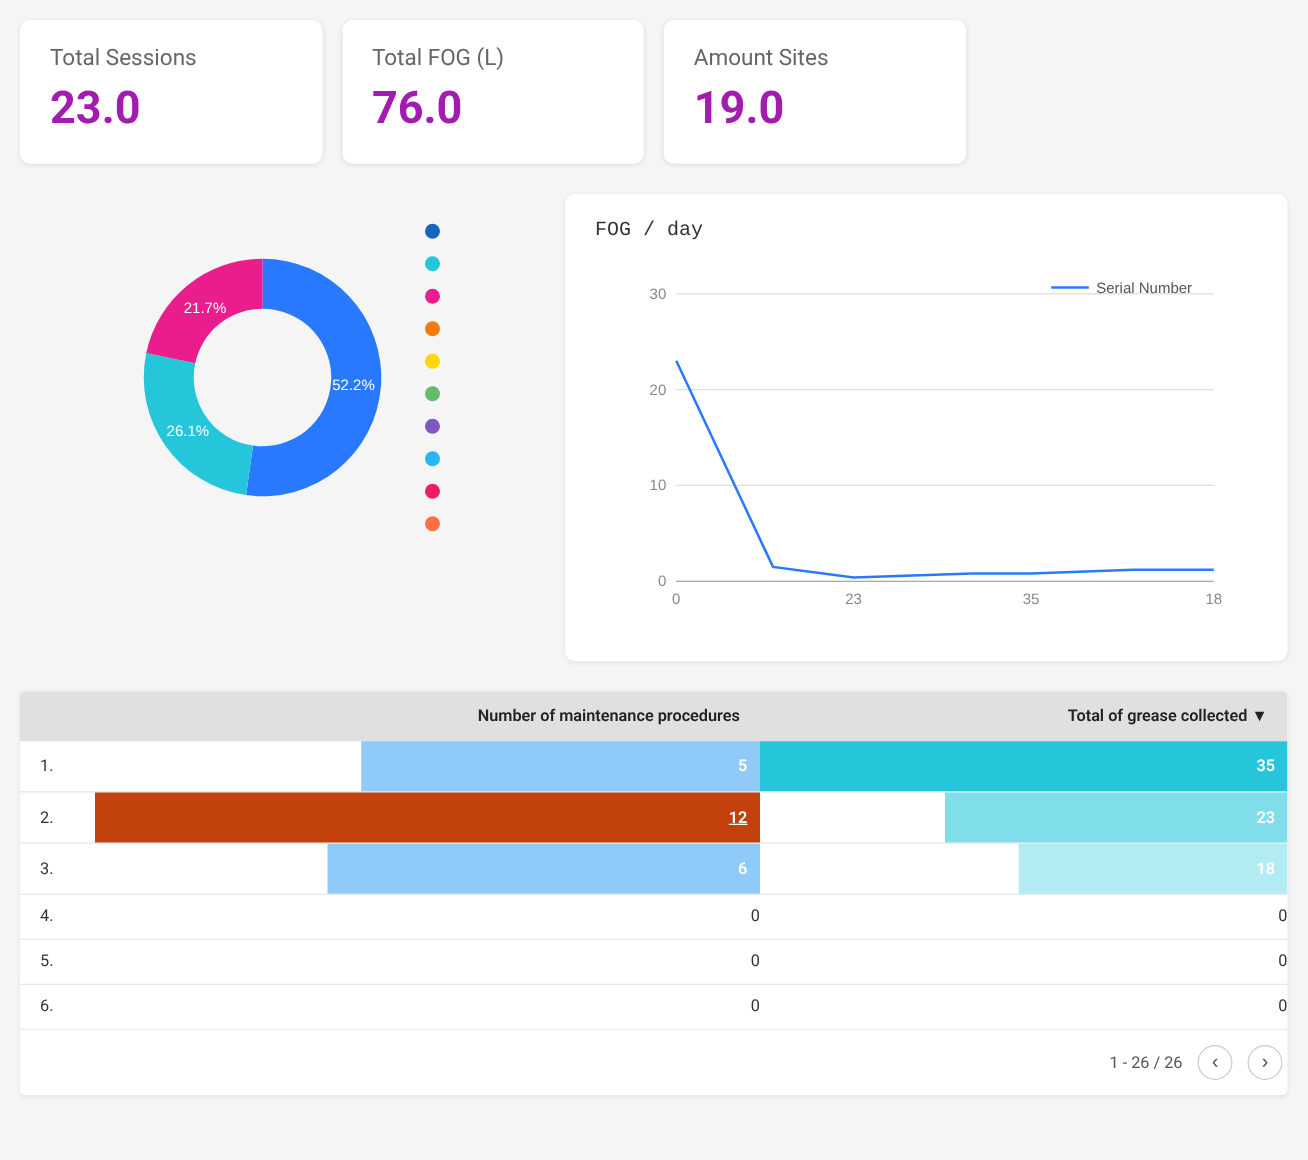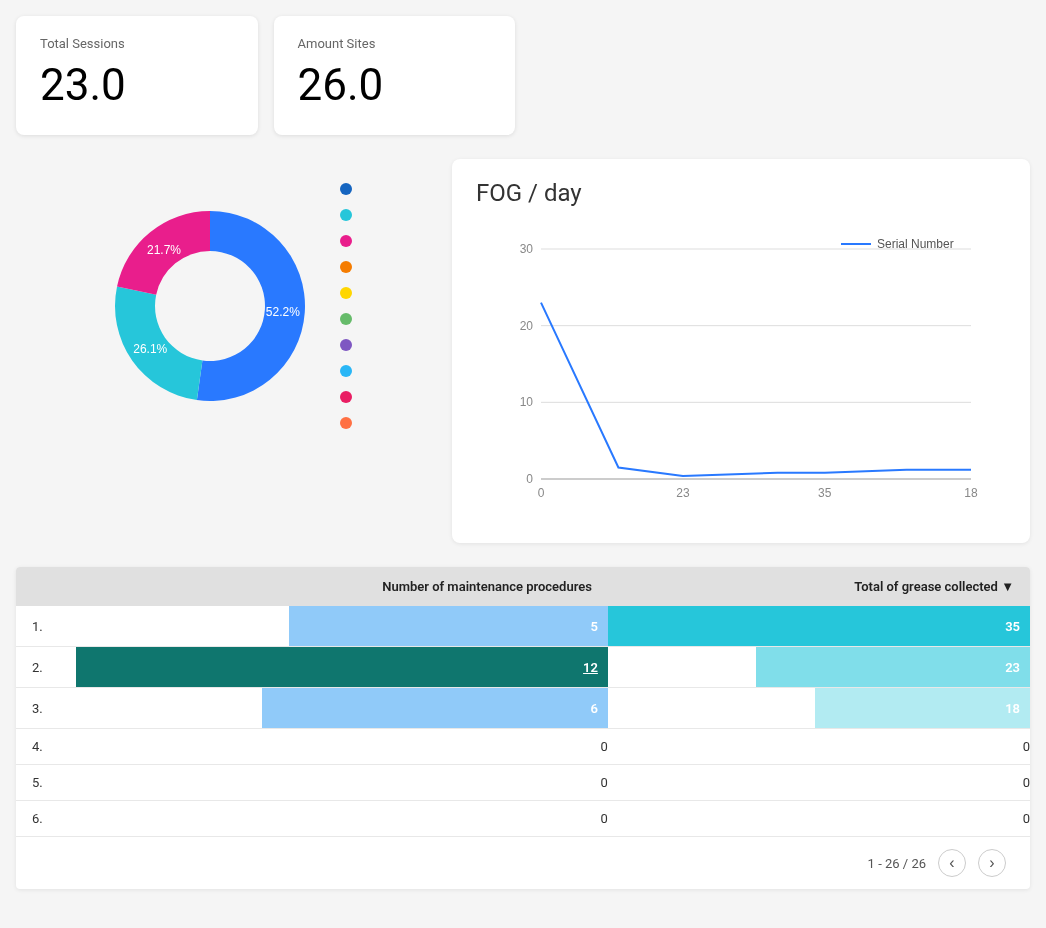--- a/index.html
+++ b/index.html
@@ -27,7 +27,7 @@
       align-items: flex-start;
     }
     .stat-card .label {
-      font-size: 13px;
+      font-size: 18px;
       color: #666;
       margin-bottom: 8px;
     }

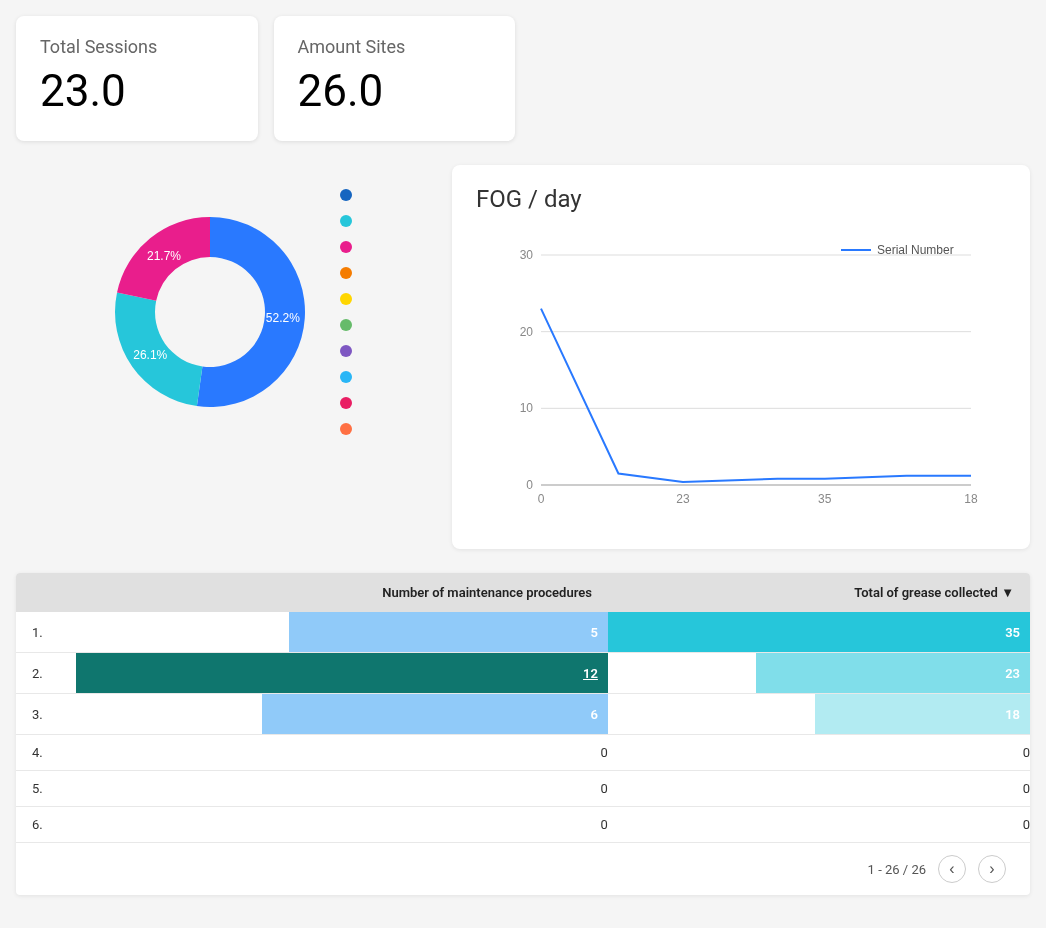--- a/index.html
+++ b/index.html
@@ -178,6 +178,10 @@
     <div class="stat-card">
     <span class="label">Total Sessions</span>
     <span class="value">23.0</span>
+  </div>
+    <div class="stat-card">
+    <span class="label">Total FOG (L)</span>
+    <span class="value">76.0</span>
   </div>
     <div class="stat-card">
     <span class="label">Amount Sites</span>

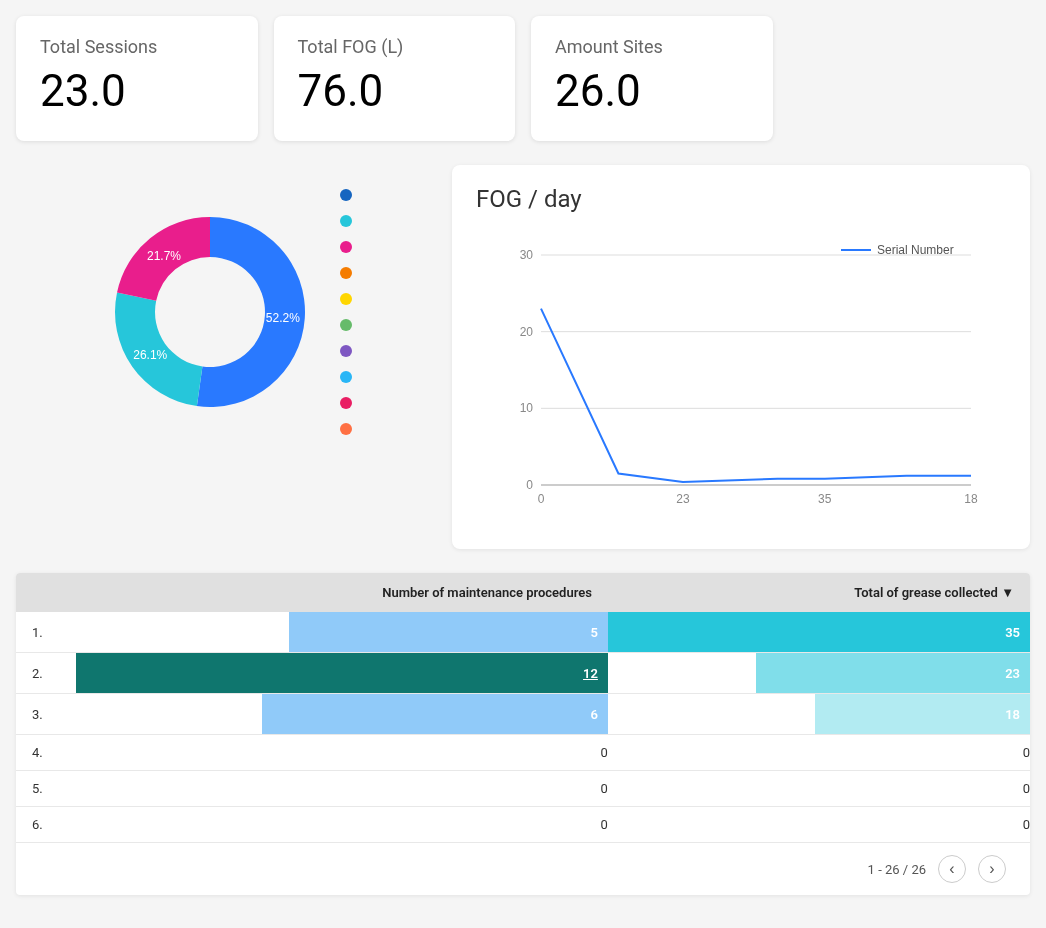--- a/index.html
+++ b/index.html
@@ -32,9 +32,9 @@
       margin-bottom: 8px;
     }
     .stat-card .value {
-      font-size: 44px;
-      font-weight: 400;
-      color: #000000;
+      font-size: 36px;
+      font-weight: 700;
+      color: #a21caf;
     }
 
     

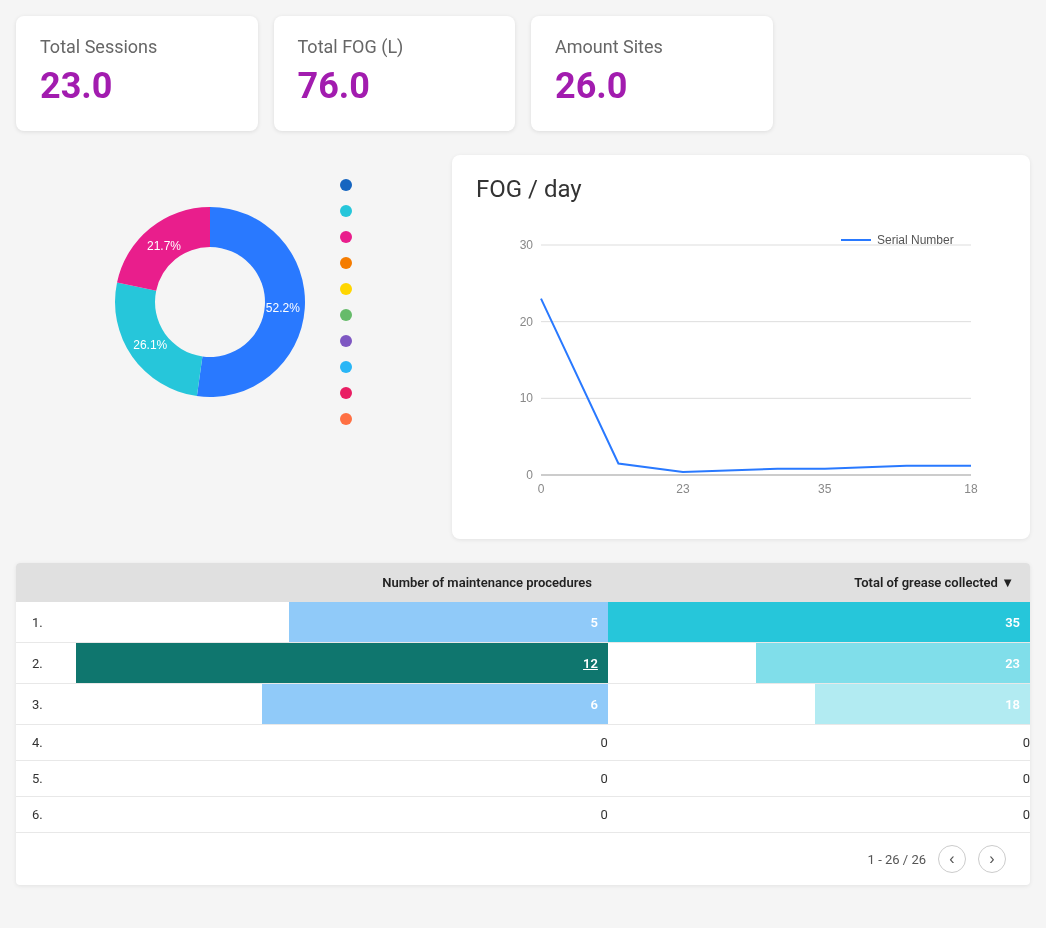--- a/index.html
+++ b/index.html
@@ -185,7 +185,7 @@
   </div>
     <div class="stat-card">
     <span class="label">Amount Sites</span>
-    <span class="value">26.0</span>
+    <span class="value">19.0</span>
   </div>
   </div>
 

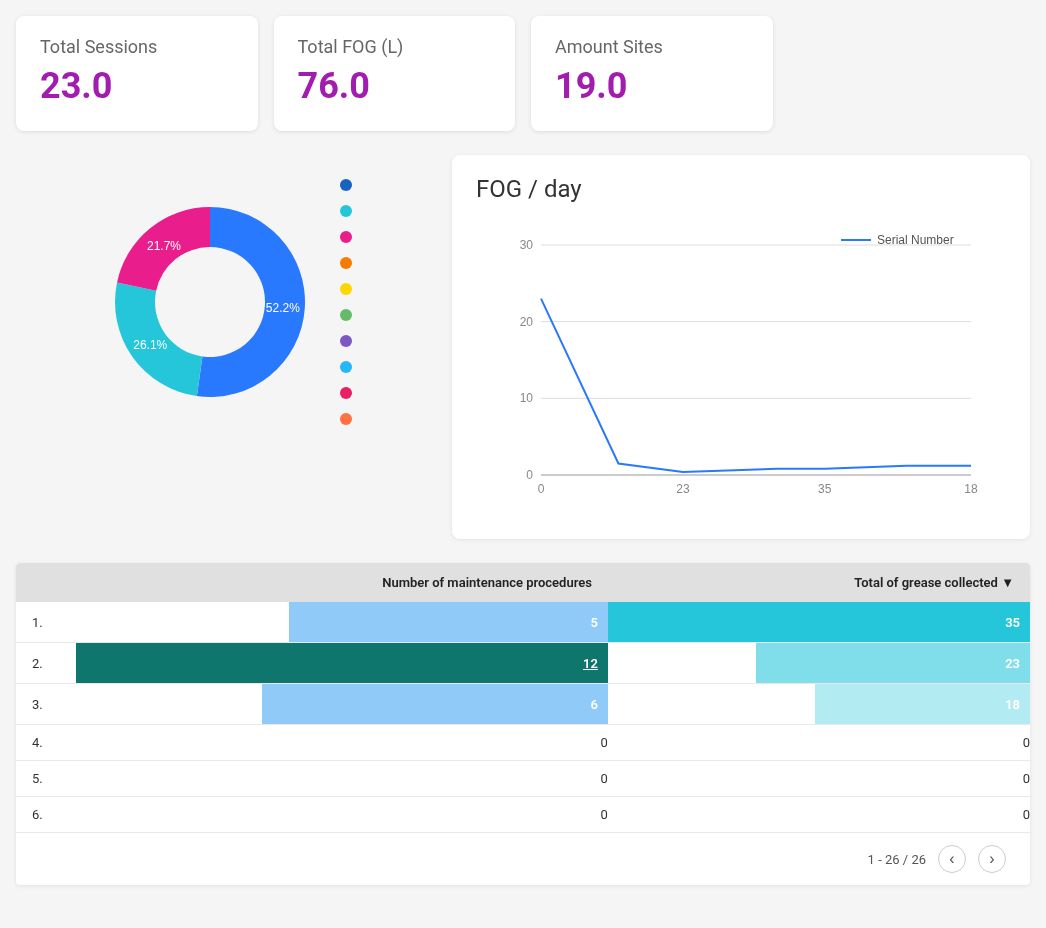--- a/index.html
+++ b/index.html
@@ -85,10 +85,11 @@
       box-shadow: 0 1px 4px rgba(0,0,0,0.08);
     }
     .fog-day-area h3 {
-      font-size: 24px;
+      font-size: 16px;
       font-weight: 400;
       color: #333;
       margin-bottom: 12px;
+      font-family: Liberation Mono, monospace;
     }
     .chart-svg-wrap {
       width: 100%;

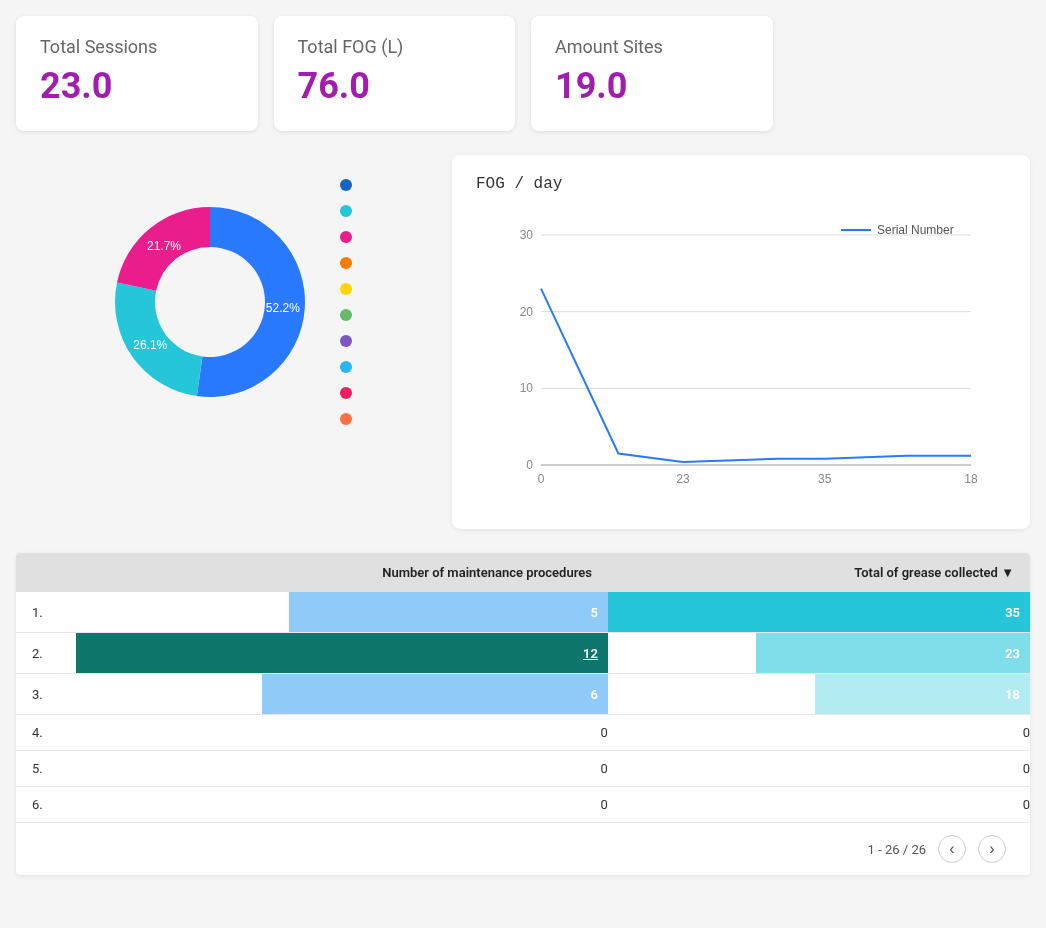--- a/index.html
+++ b/index.html
@@ -265,7 +265,7 @@
         <tr>
           <td>2.</td>
           <td class="bar-cell">
-            <div class="bar-inner" style="background: #0f766e; width: 100%; margin-left: auto; text-decoration: underline;">12</div>
+            <div class="bar-inner" style="background: #c2410c; width: 100%; margin-left: auto; text-decoration: underline;">12</div>
           </td>
           <td class="bar-cell">
             <div class="bar-inner" style="background: rgb(128, 222, 234); width: 65%; margin-left: auto;">23</div>

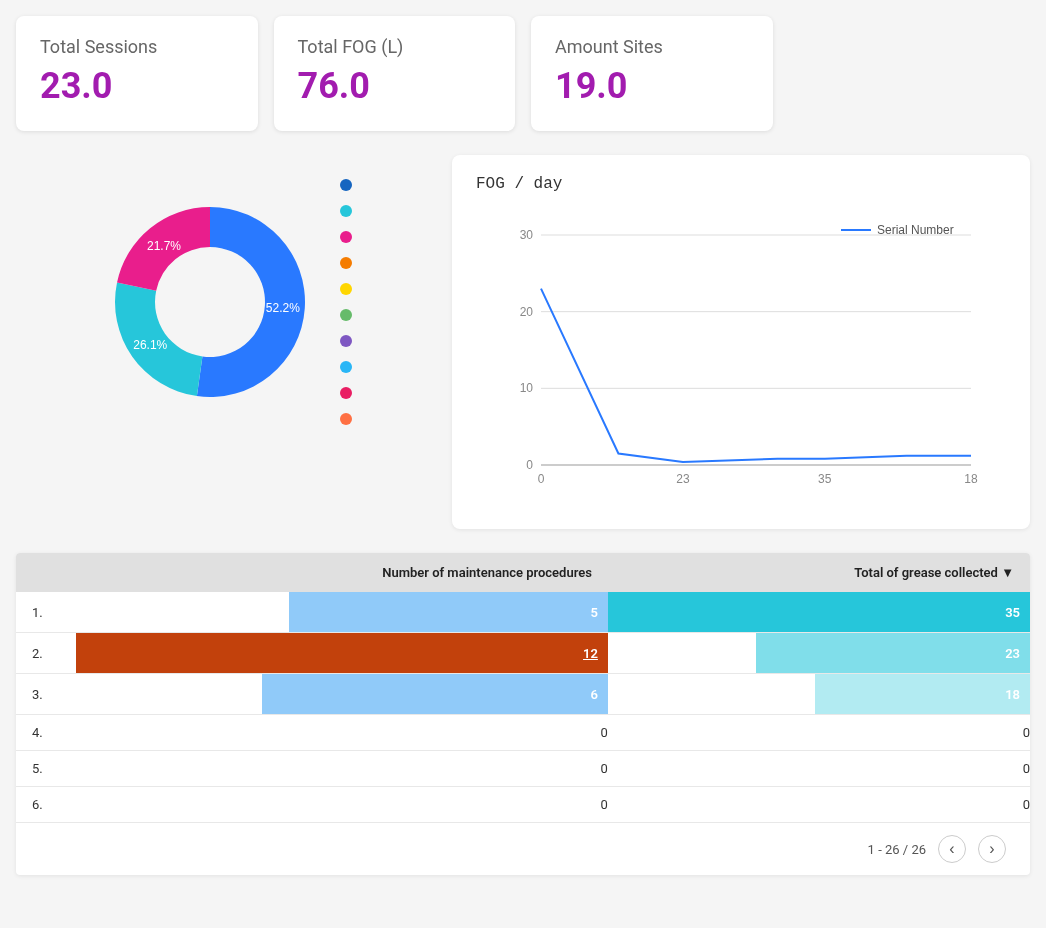--- a/index.html
+++ b/index.html
@@ -154,7 +154,7 @@
       align-items: center;
       justify-content: flex-end;
       gap: 12px;
-      padding: 12px 24px;
+      padding: 12px 4px;
       font-size: 13px;
       color: #555;
     }

